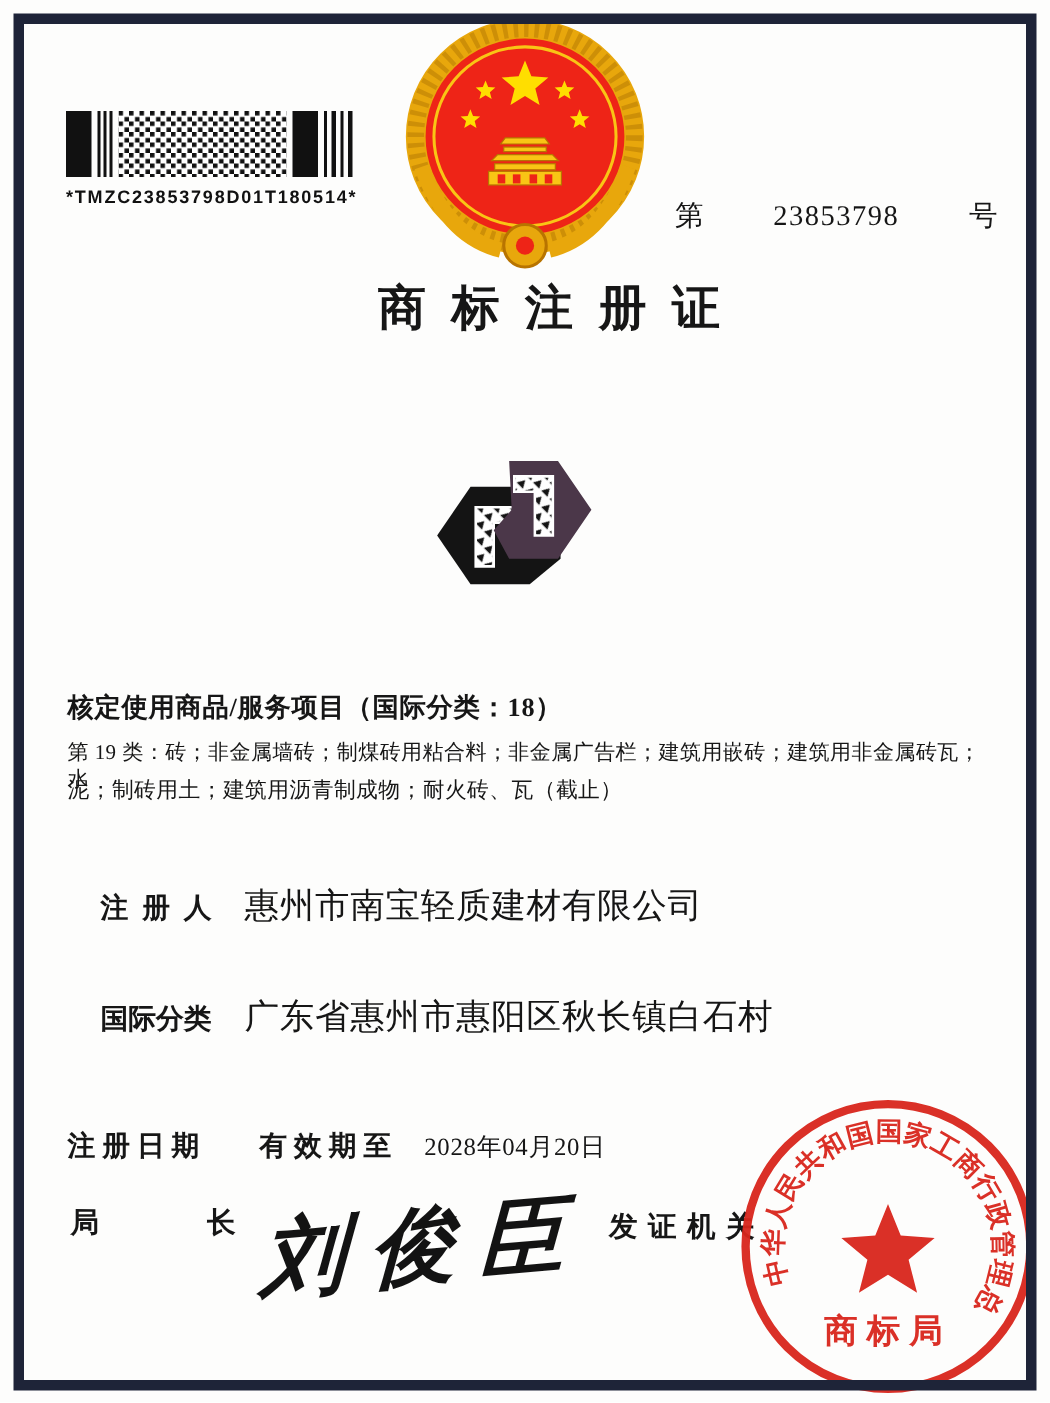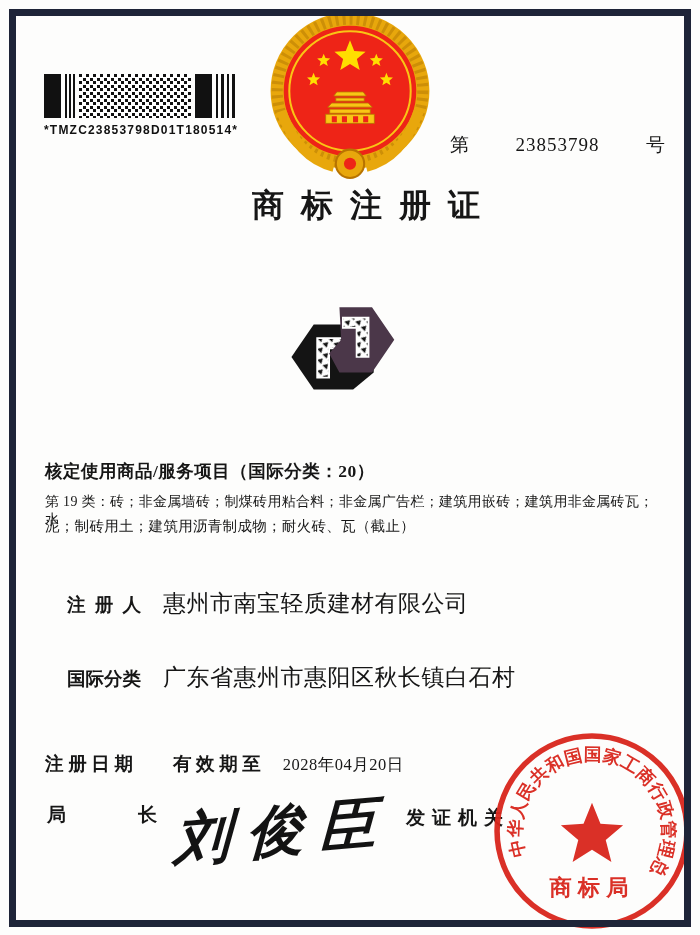--- a/index.html
+++ b/index.html
@@ -134,7 +134,7 @@
     </svg>
   </div>
 
-  <div class="abs goods-heading">核定使用商品/服务项目（国际分类：20）</div>
+  <div class="abs goods-heading">核定使用商品/服务项目（国际分类：18）</div>
   <div class="abs goods-line1">第 19 类：砖；非金属墙砖；制煤砖用粘合料；非金属广告栏；建筑用嵌砖；建筑用非金属砖瓦；水</div>
   <div class="abs goods-line2">泥；制砖用土；建筑用沥青制成物；耐火砖、瓦（截止）</div>
 

